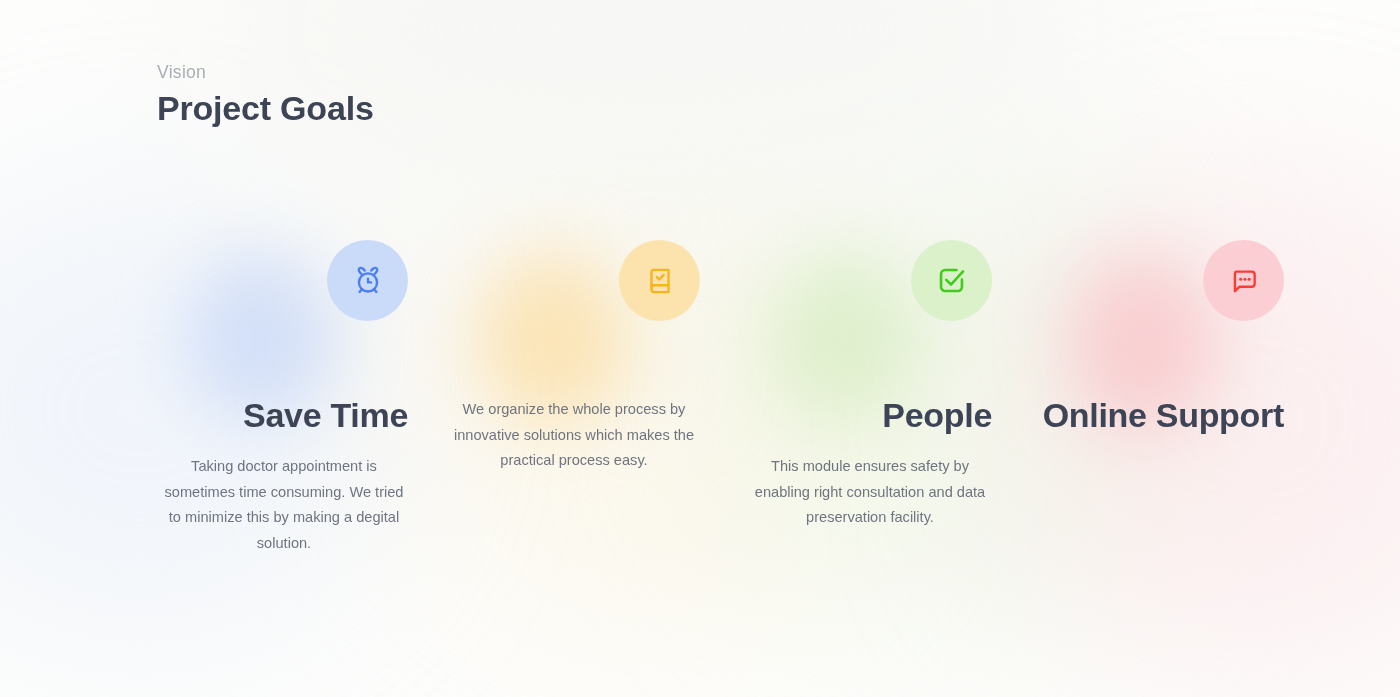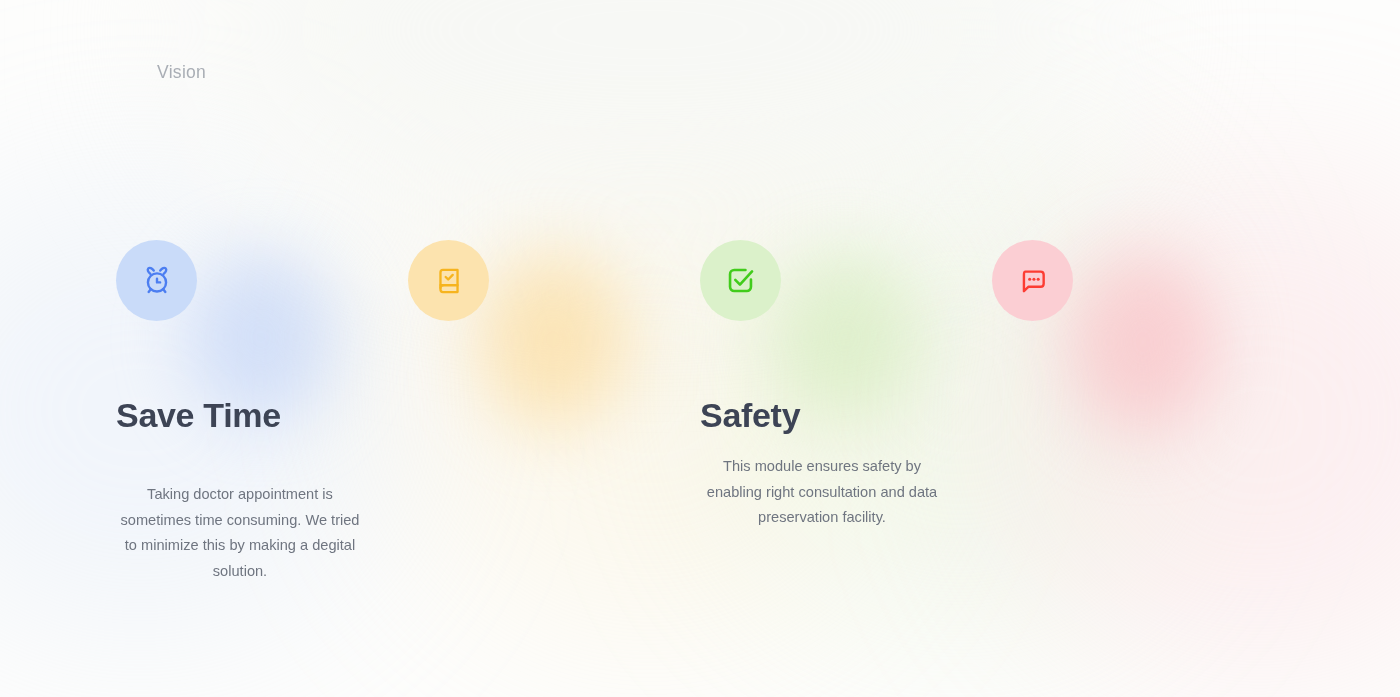--- a/index.html
+++ b/index.html
@@ -124,6 +124,7 @@
 
 <div id="header">
   <p id="eyebrow">Vision</p>
+  <h1 id="page-title">Project Goals</h1>
 </div>
 
 <div id="goals">

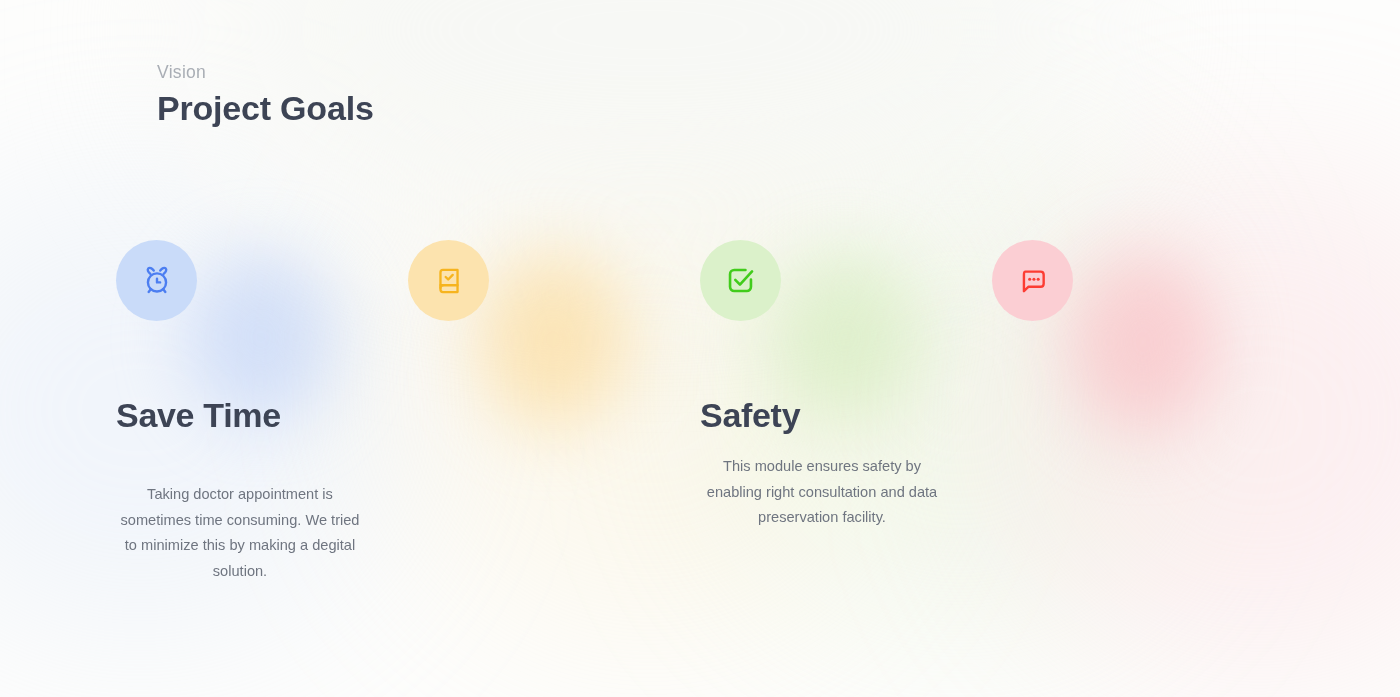--- a/index.html
+++ b/index.html
@@ -69,7 +69,7 @@
     width: 292px;
     display: flex;
     flex-direction: column;
-    align-items: flex-start;
+    align-items: flex-end;
     text-align: center;
   }
   .icon-badge {

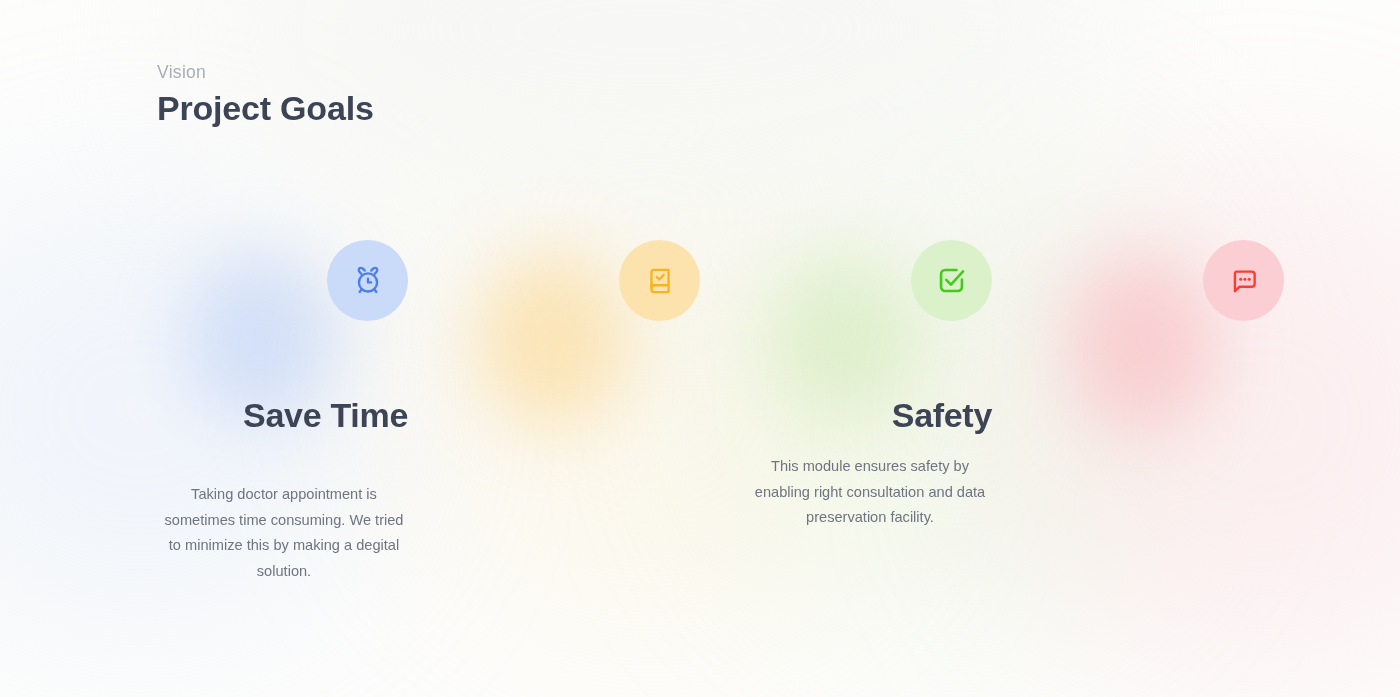--- a/index.html
+++ b/index.html
@@ -157,6 +157,7 @@
         </svg>
       </span>
     </div>
+    <p class="goal-desc">We organize the whole process by innovative solutions which makes the practical process easy.</p>
   </div>
 
   <div class="goal">

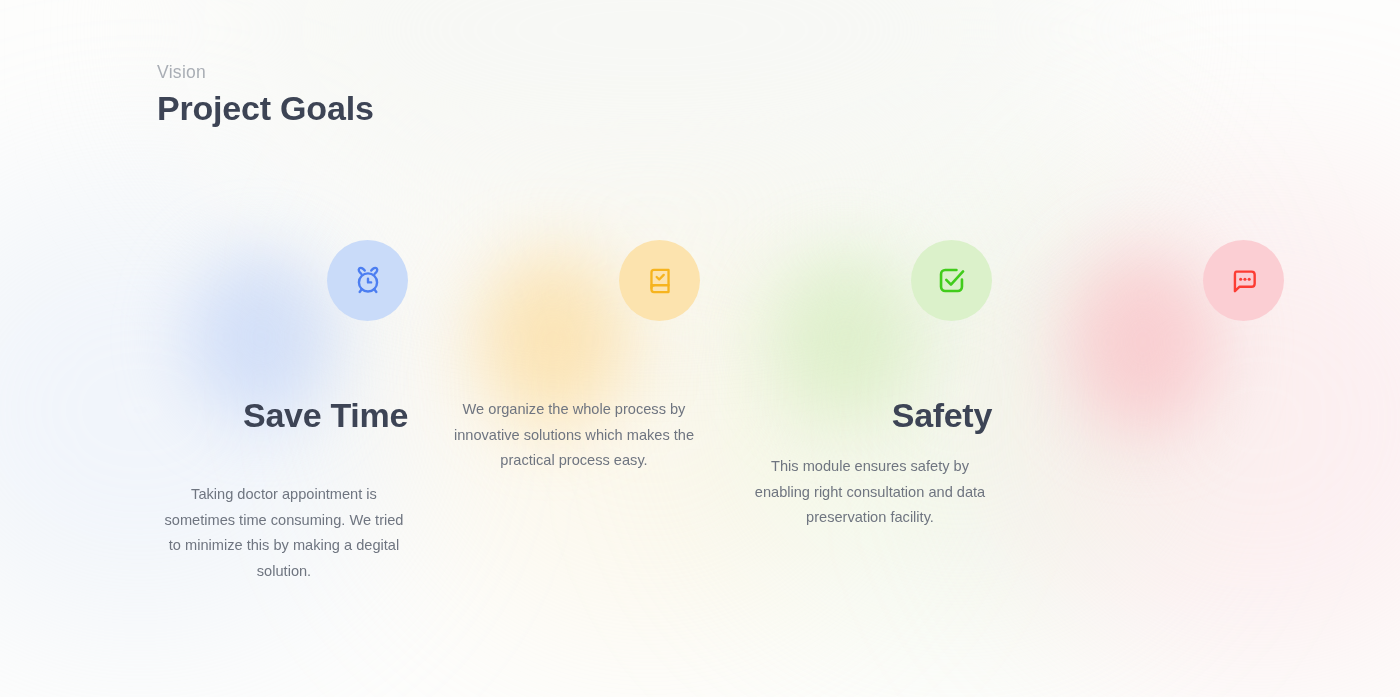--- a/index.html
+++ b/index.html
@@ -169,7 +169,7 @@
         </svg>
       </span>
     </div>
-    <h2 class="goal-title">Safety</h2>
+    <h2 class="goal-title">People</h2>
     <p class="goal-desc w3">This module ensures safety by enabling right consultation and data preservation facility.</p>
   </div>
 

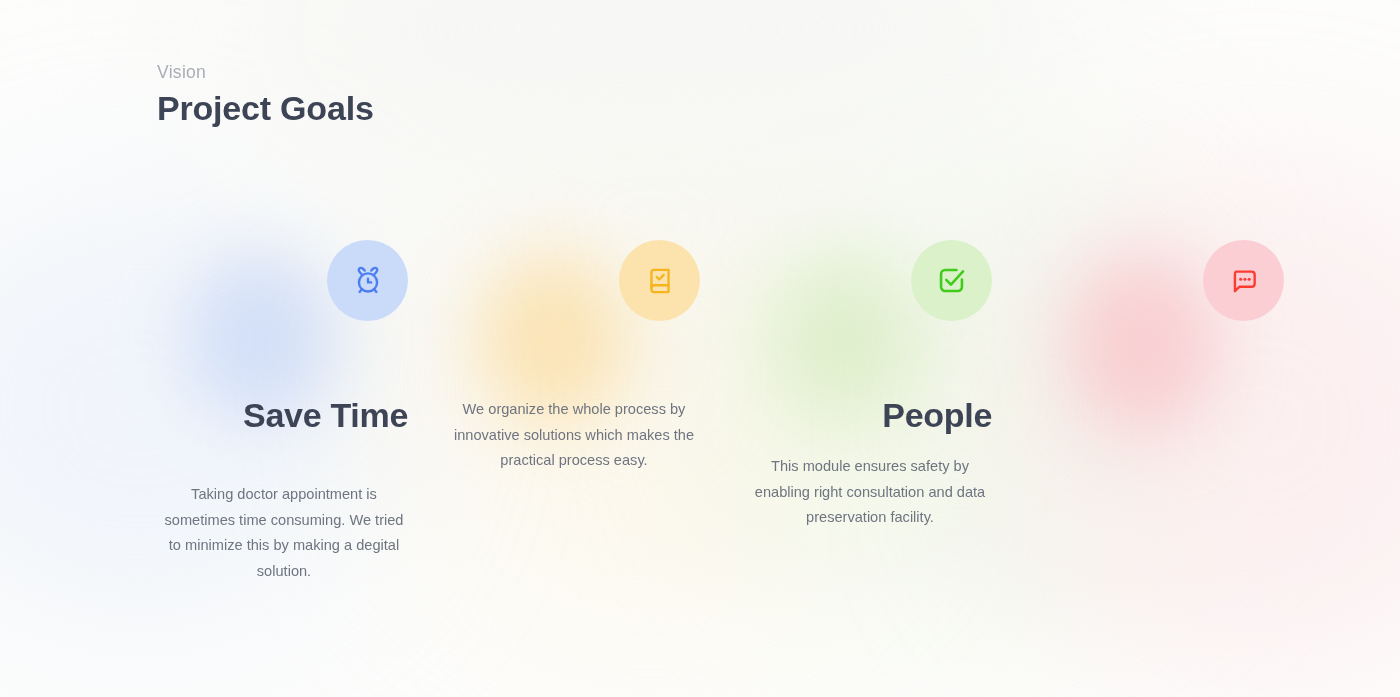--- a/index.html
+++ b/index.html
@@ -184,6 +184,7 @@
         </svg>
       </span>
     </div>
+    <h2 class="goal-title">Online Support</h2>
   </div>
 
 </div>

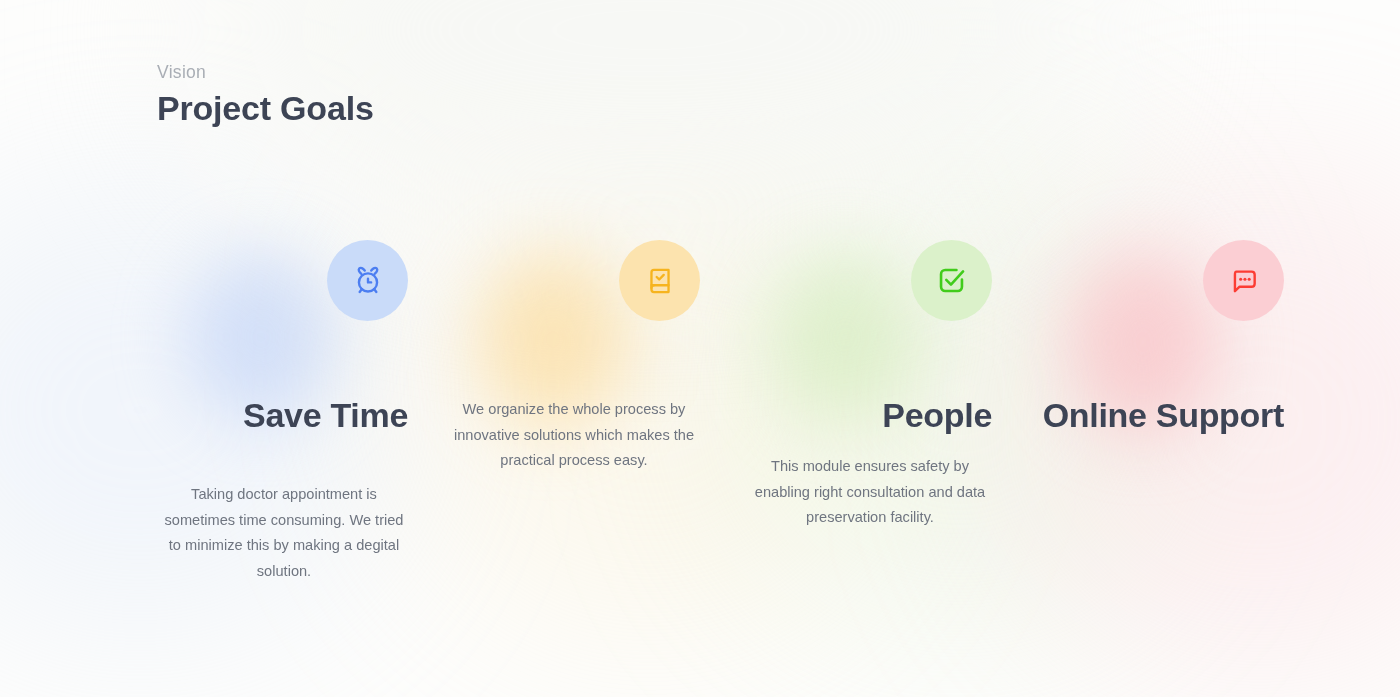--- a/index.html
+++ b/index.html
@@ -101,7 +101,7 @@
     margin: 0;
     max-width: 252px;
   }
-  .goal-desc.narrow  { max-width: 248px; margin-top: 28px; }
+  .goal-desc.narrow  { max-width: 248px; }
   .goal-desc.w3      { max-width: 244px; }
   .goal-desc.w4      { max-width: 216px; }
 </style>

